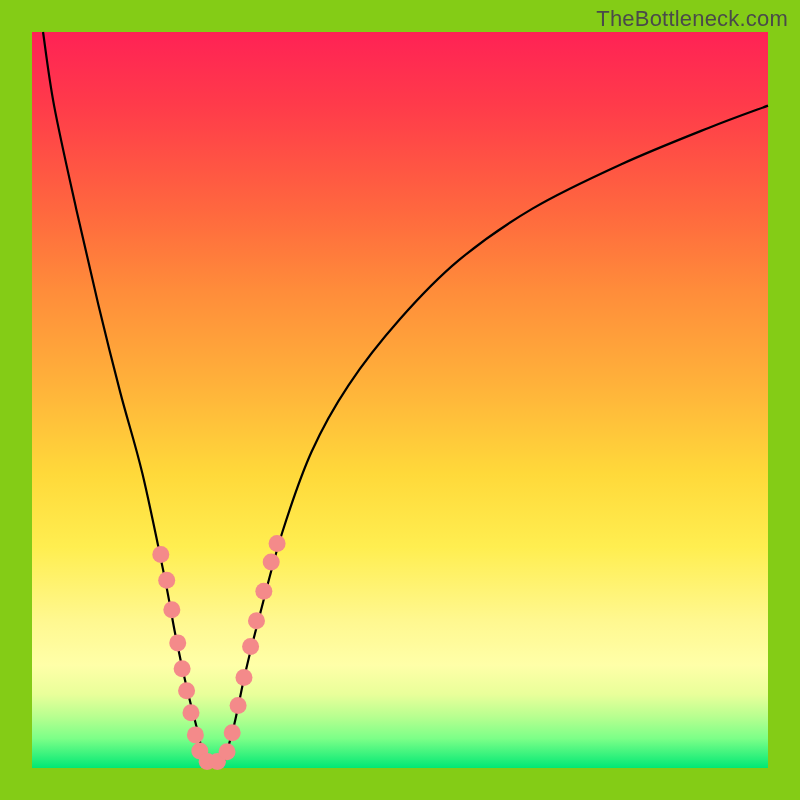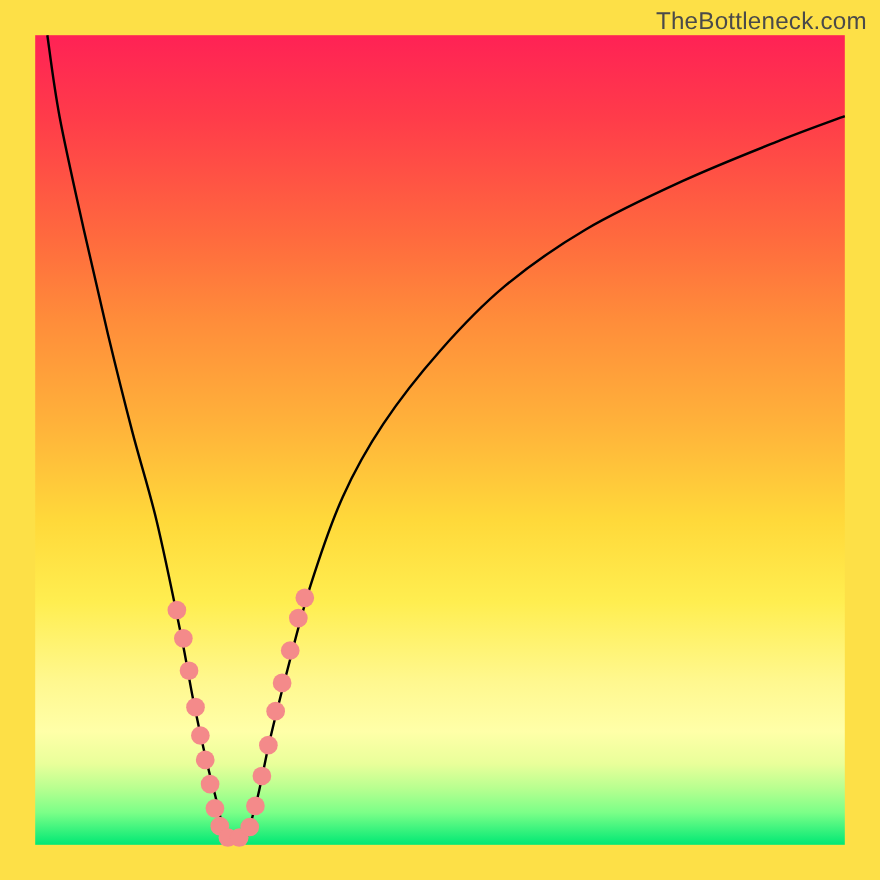--- a/index.html
+++ b/index.html
@@ -15,7 +15,7 @@
     position: relative;
     width: 800px;
     height: 800px;
-    background: #fde047;
+    background: #84cc16;
   }
   .plot-area {
     position: absolute;

